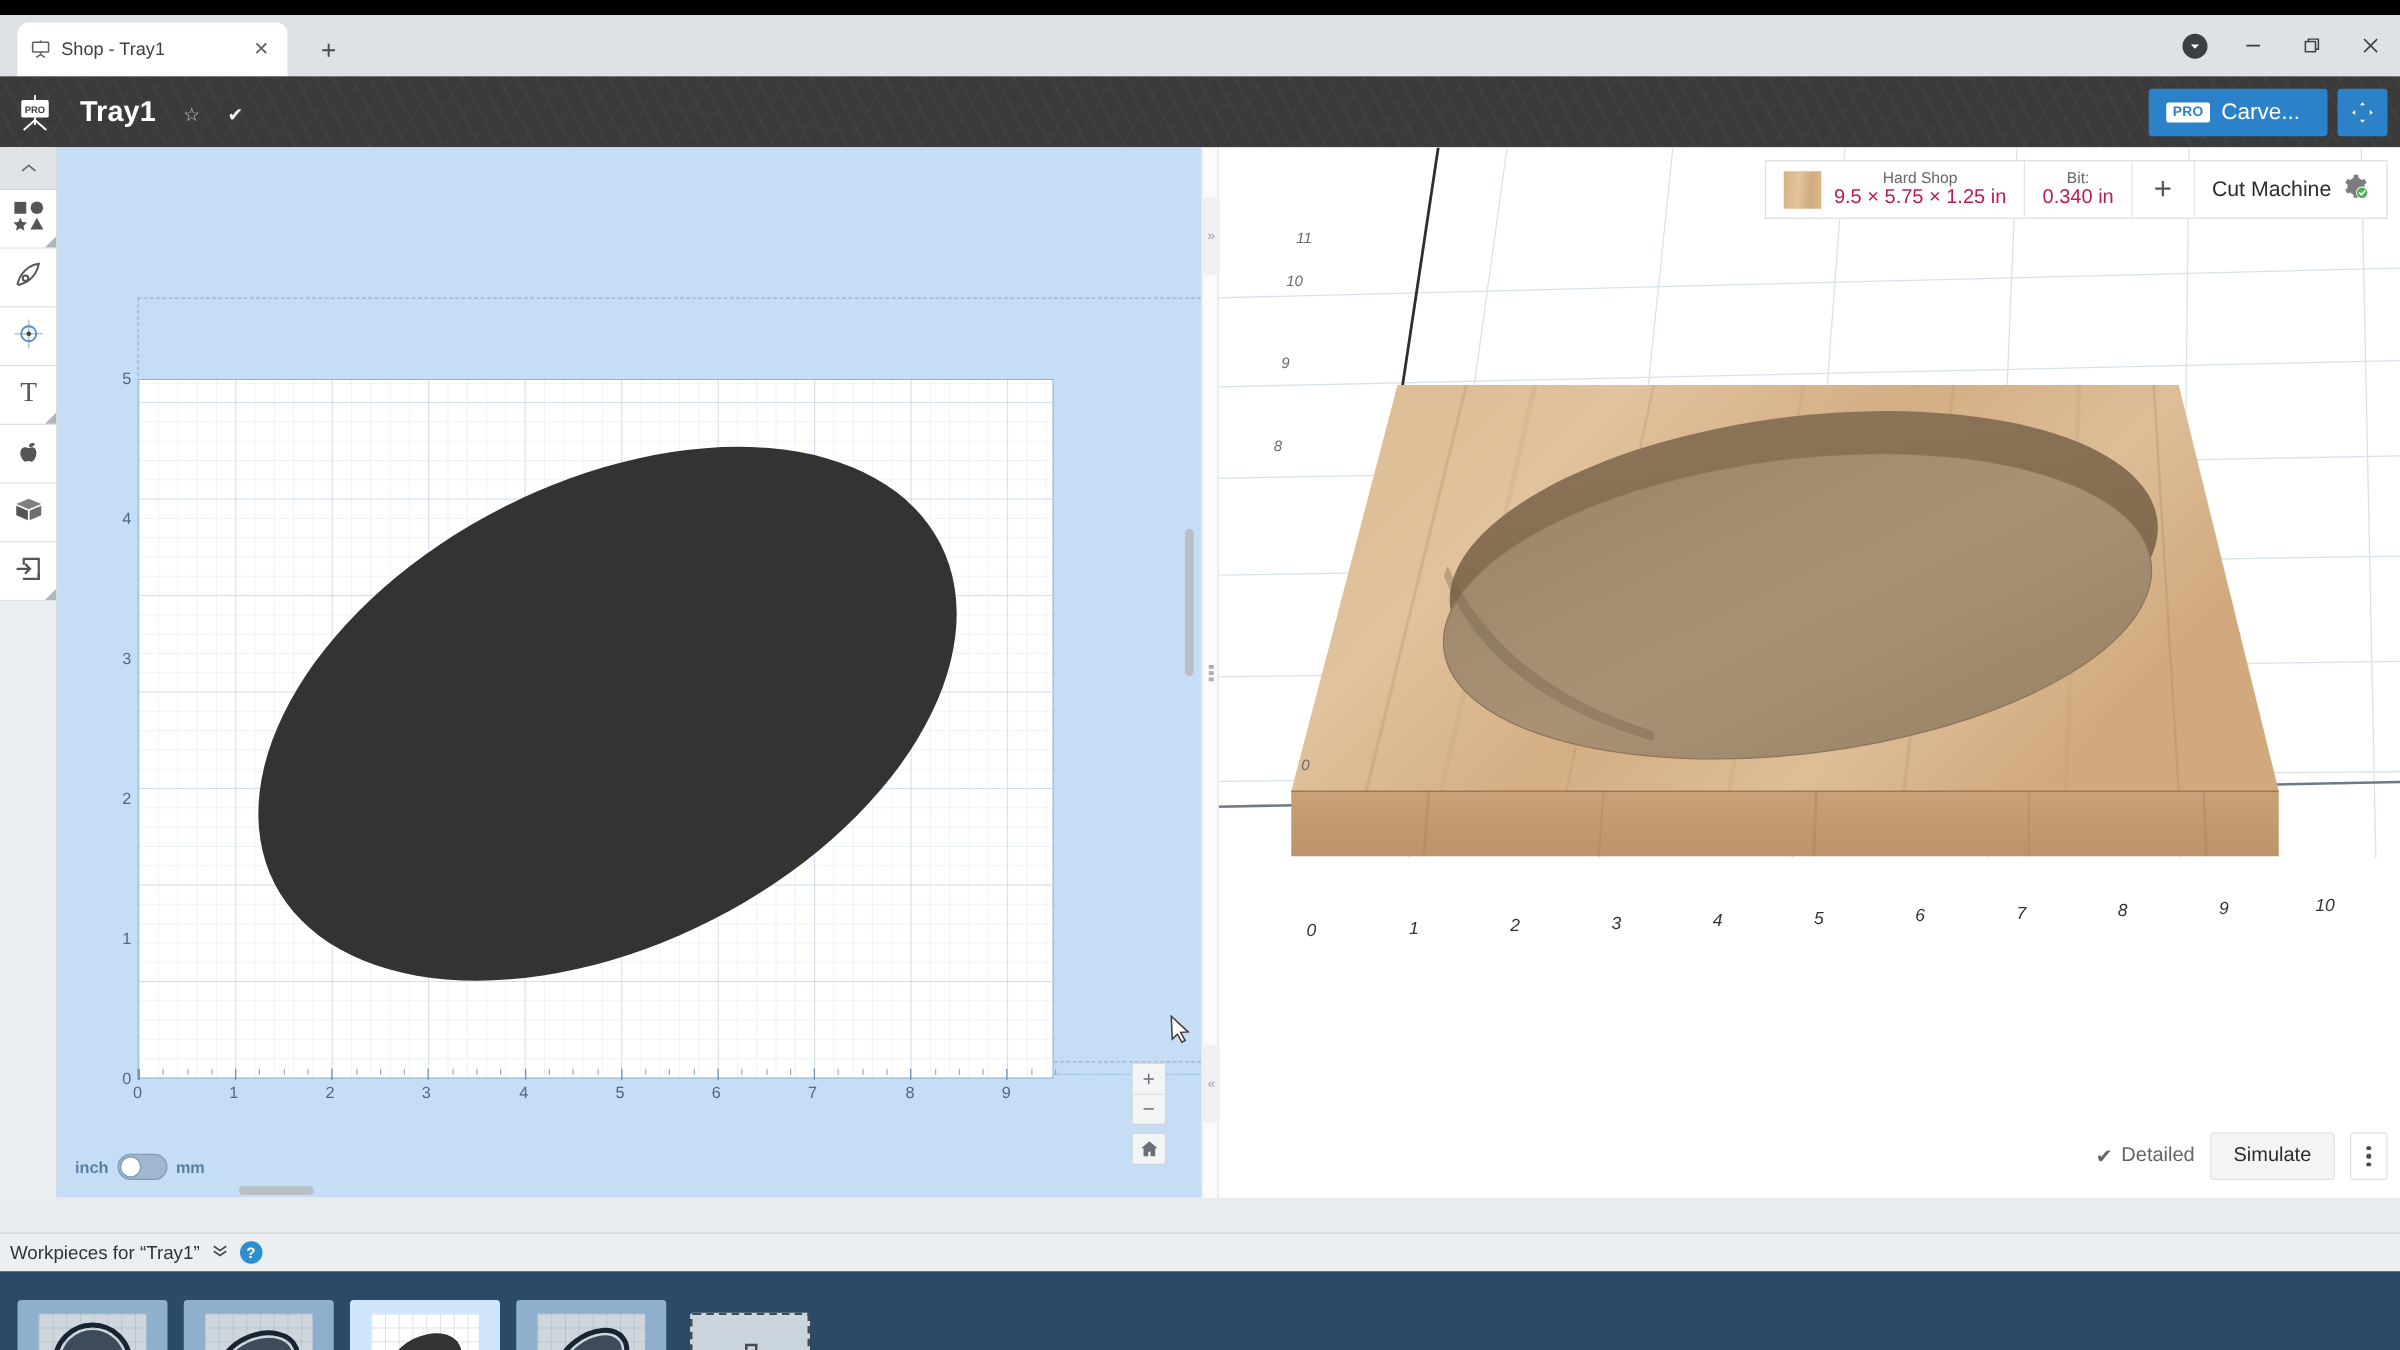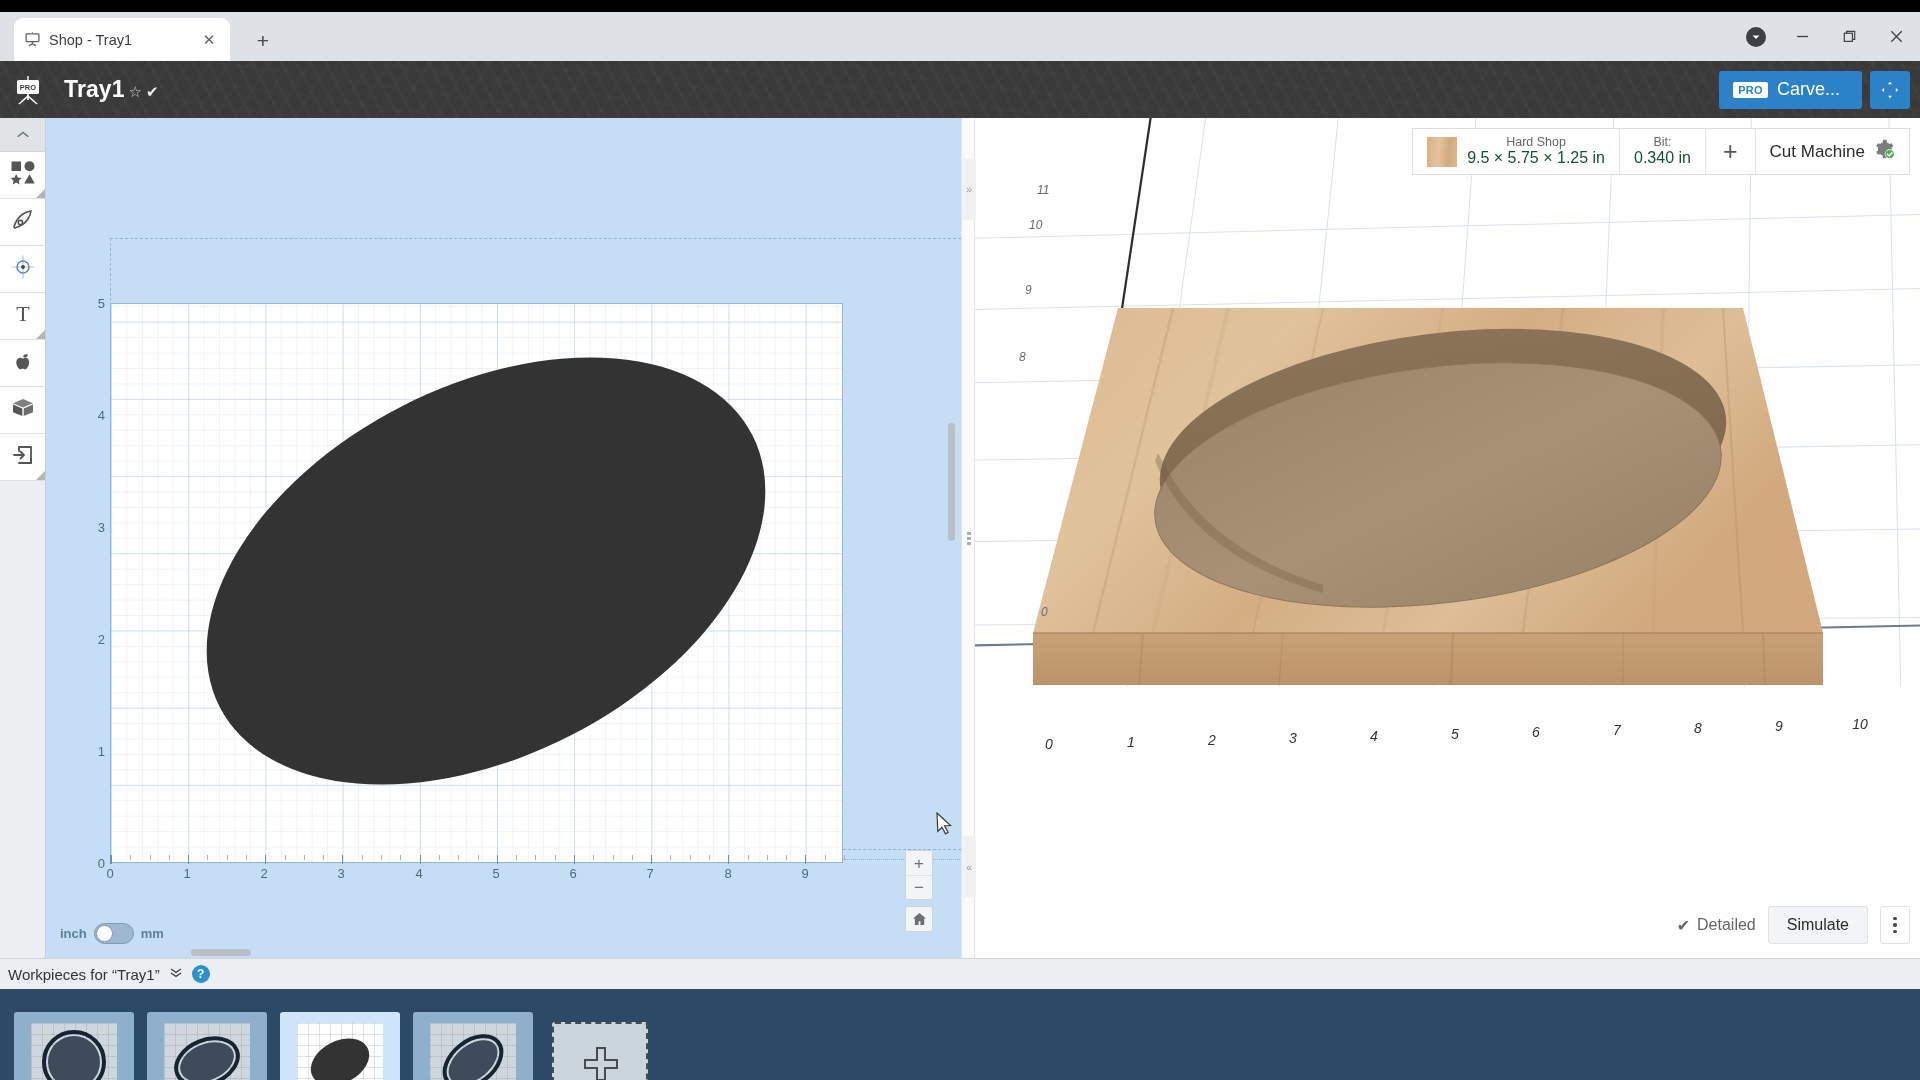--- a/index.html
+++ b/index.html
@@ -73,7 +73,7 @@
   }
   .logo svg { display:block; }
   .doc-title {
-    display:flex; align-items:baseline; gap:4px; margin-left:8px;
+    display:flex; align-items:baseline; gap:22px; margin-left:8px;
   }
   .doc-title .name { color:#fff; font-size:23px; font-weight:600; letter-spacing:.1px; }
   .doc-title .star { color:#cfcfcf; font-size:15px; }

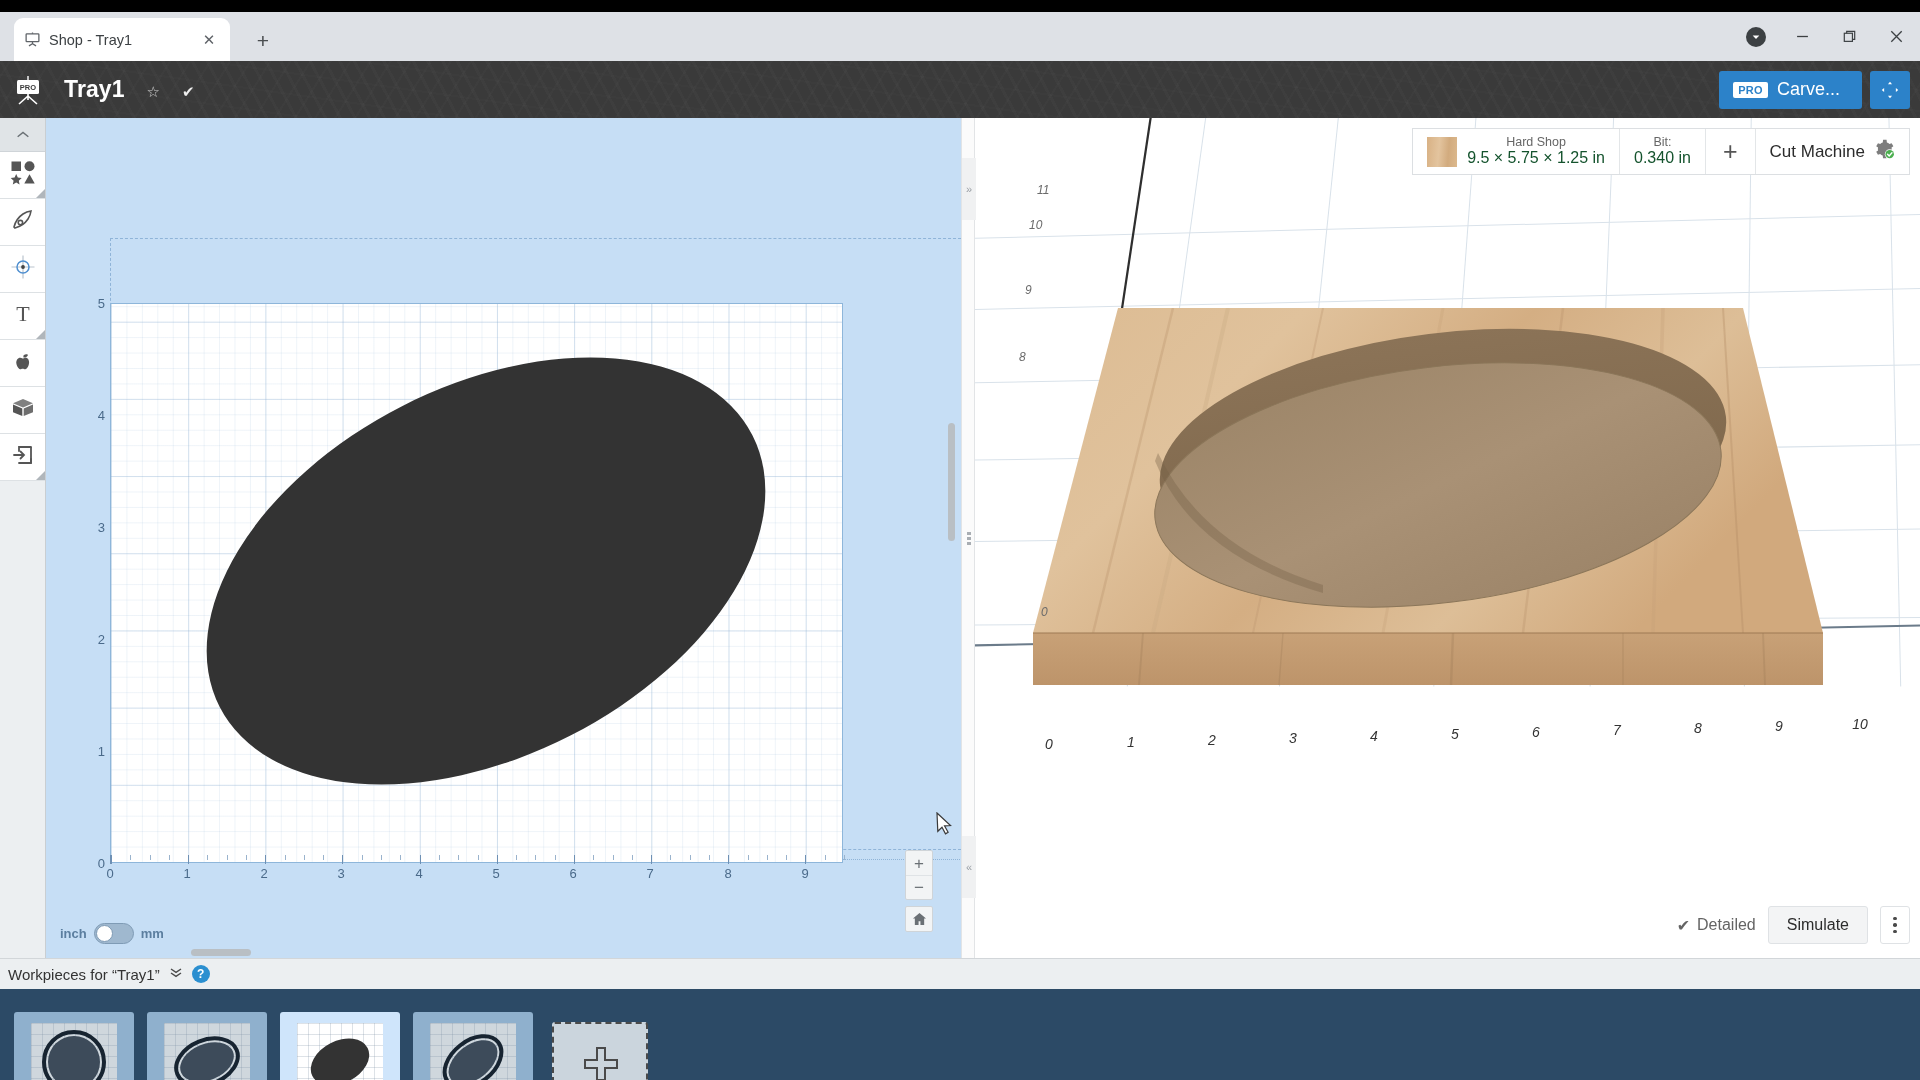--- a/index.html
+++ b/index.html
@@ -248,7 +248,7 @@
   }
   .mat-text { text-align:center; line-height:1.18; }
   .mat-text .l1 { font-size:12.5px; color:#666; }
-  .mat-text .l2 { font-size:16px; color:#14532d; }
+  .mat-text .l2 { font-size:16px; color:#be185d; }
   .mat-plus { font-size:25px; color:#555; padding:0 17px; display:flex; align-items:center; }
   .cut-settings { display:flex; align-items:center; gap:8px; font-size:17px; color:#2c2c2c; }
 

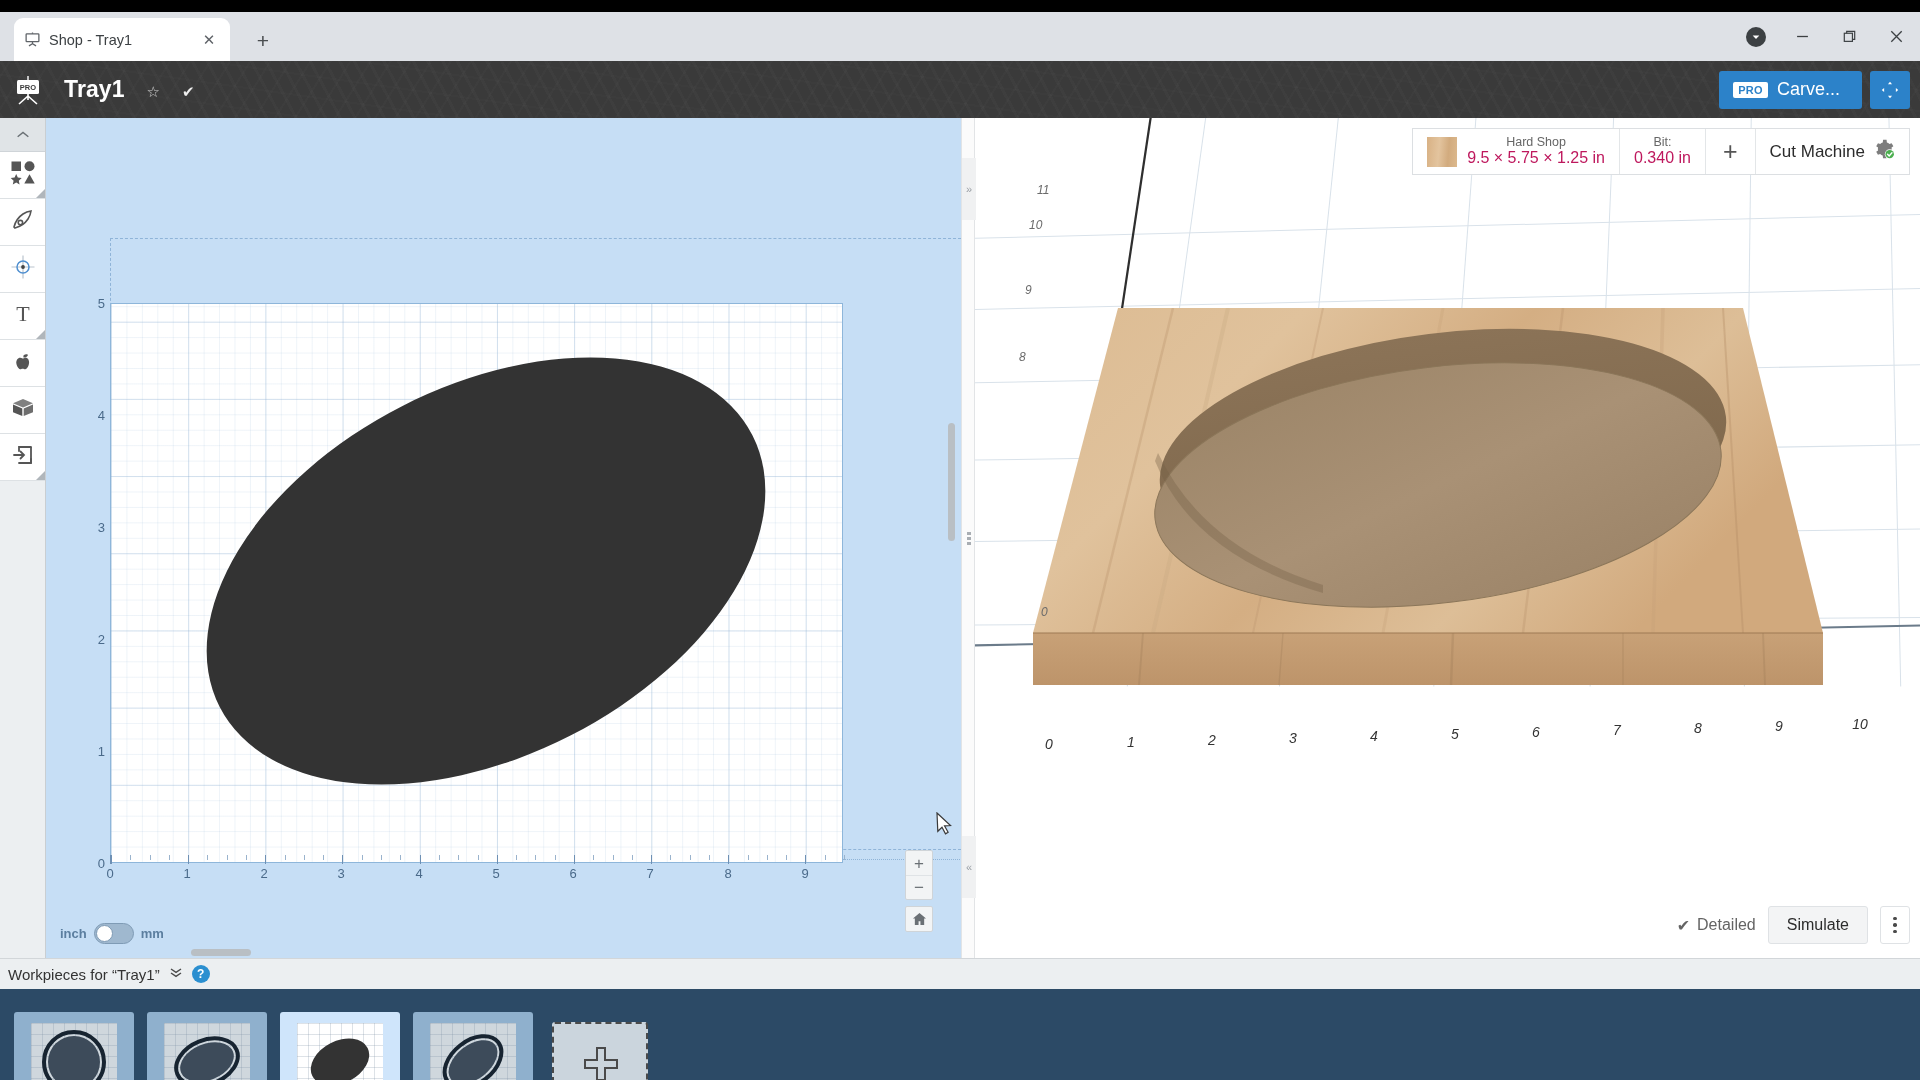--- a/index.html
+++ b/index.html
@@ -282,7 +282,7 @@
   .wp-header {
     position:relative; height:31px; background:#eceff1;
     border-top:1px solid #d2d6d9; display:flex; align-items:center;
-    padding-left:8px; gap:9px;
+    padding-left:8px; gap:9px;margin-top:28px;
   }
   .wp-header .t { font-size:15px; color:#333; }
   .wp-header .chev { color:#4a4a4a; font-size:12px; }

